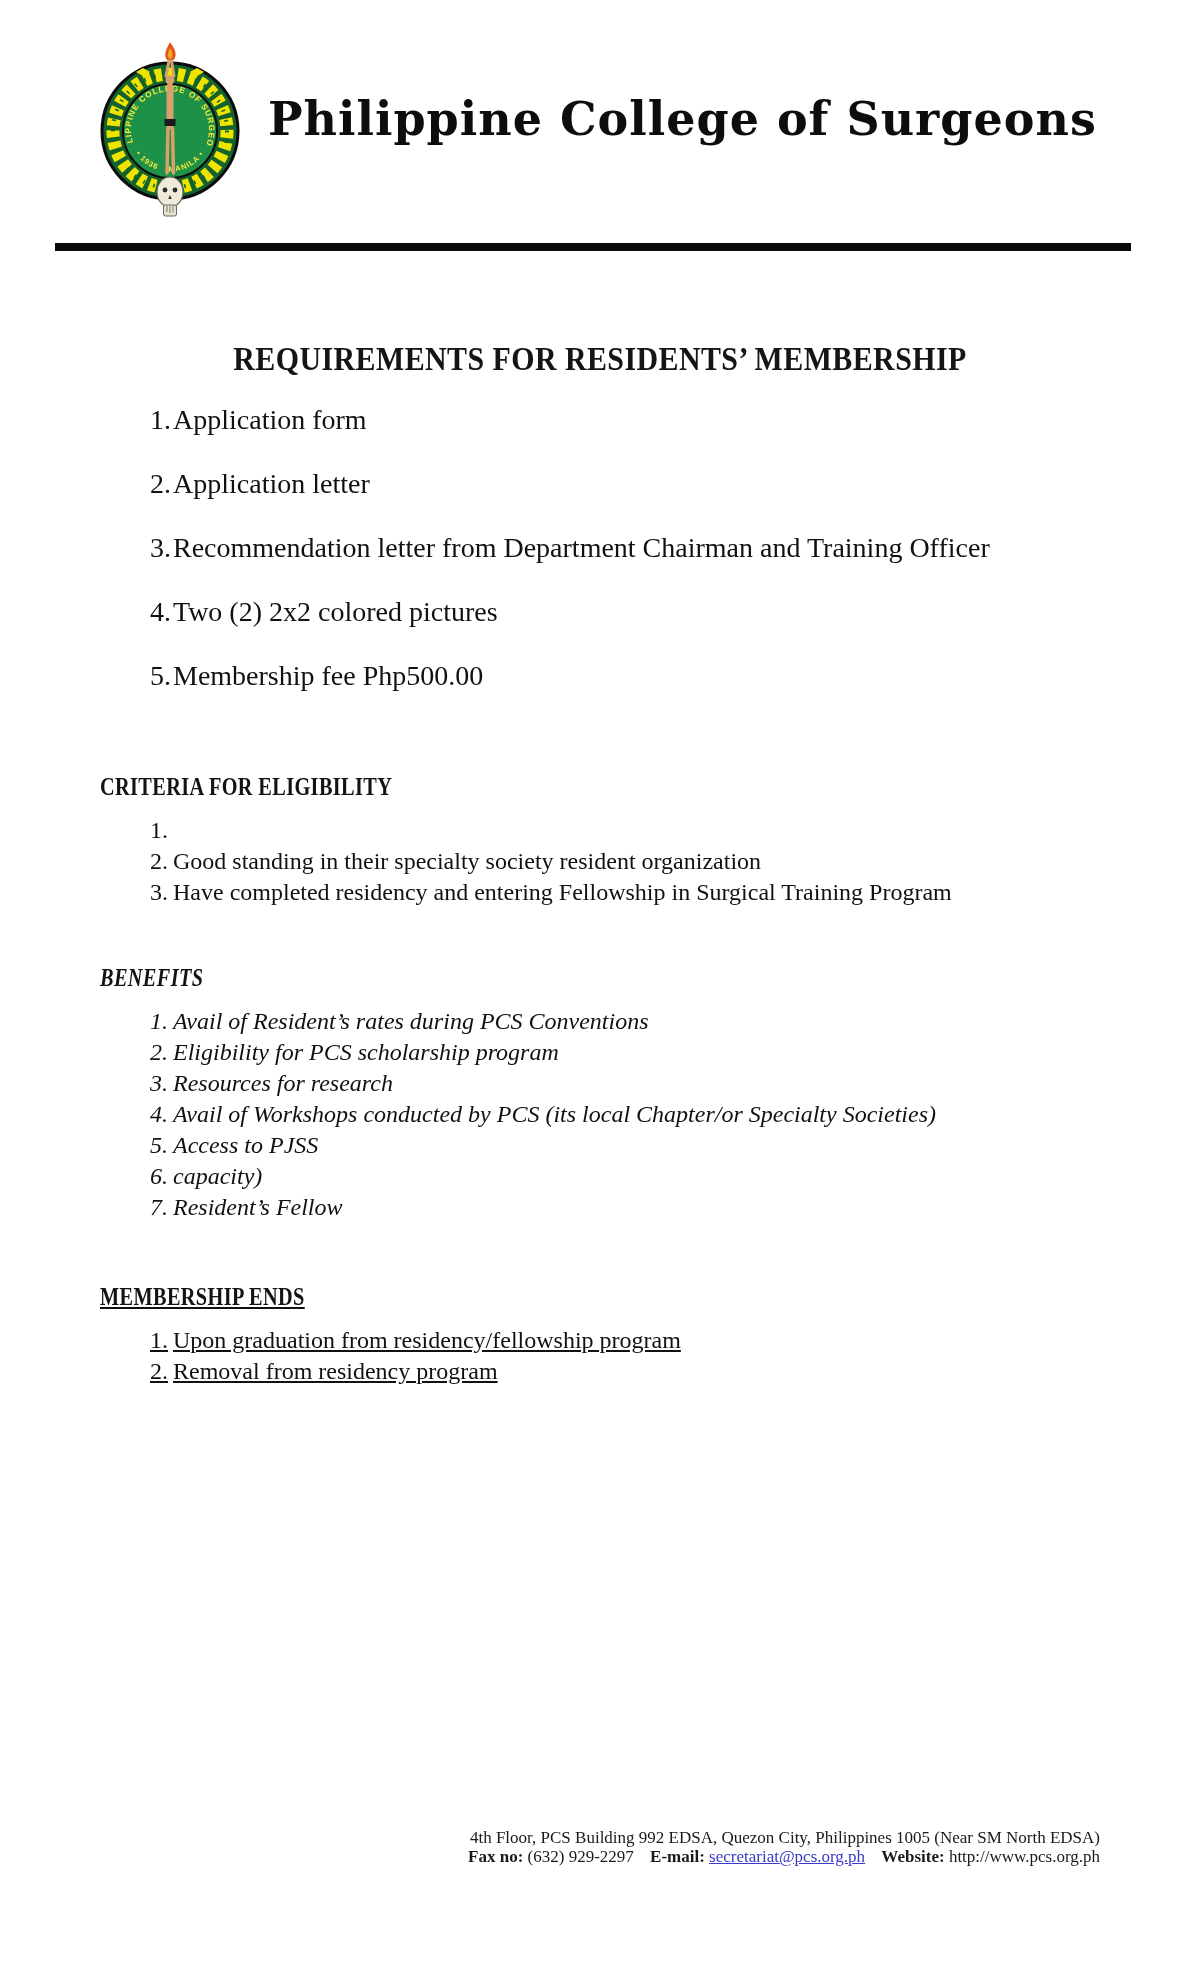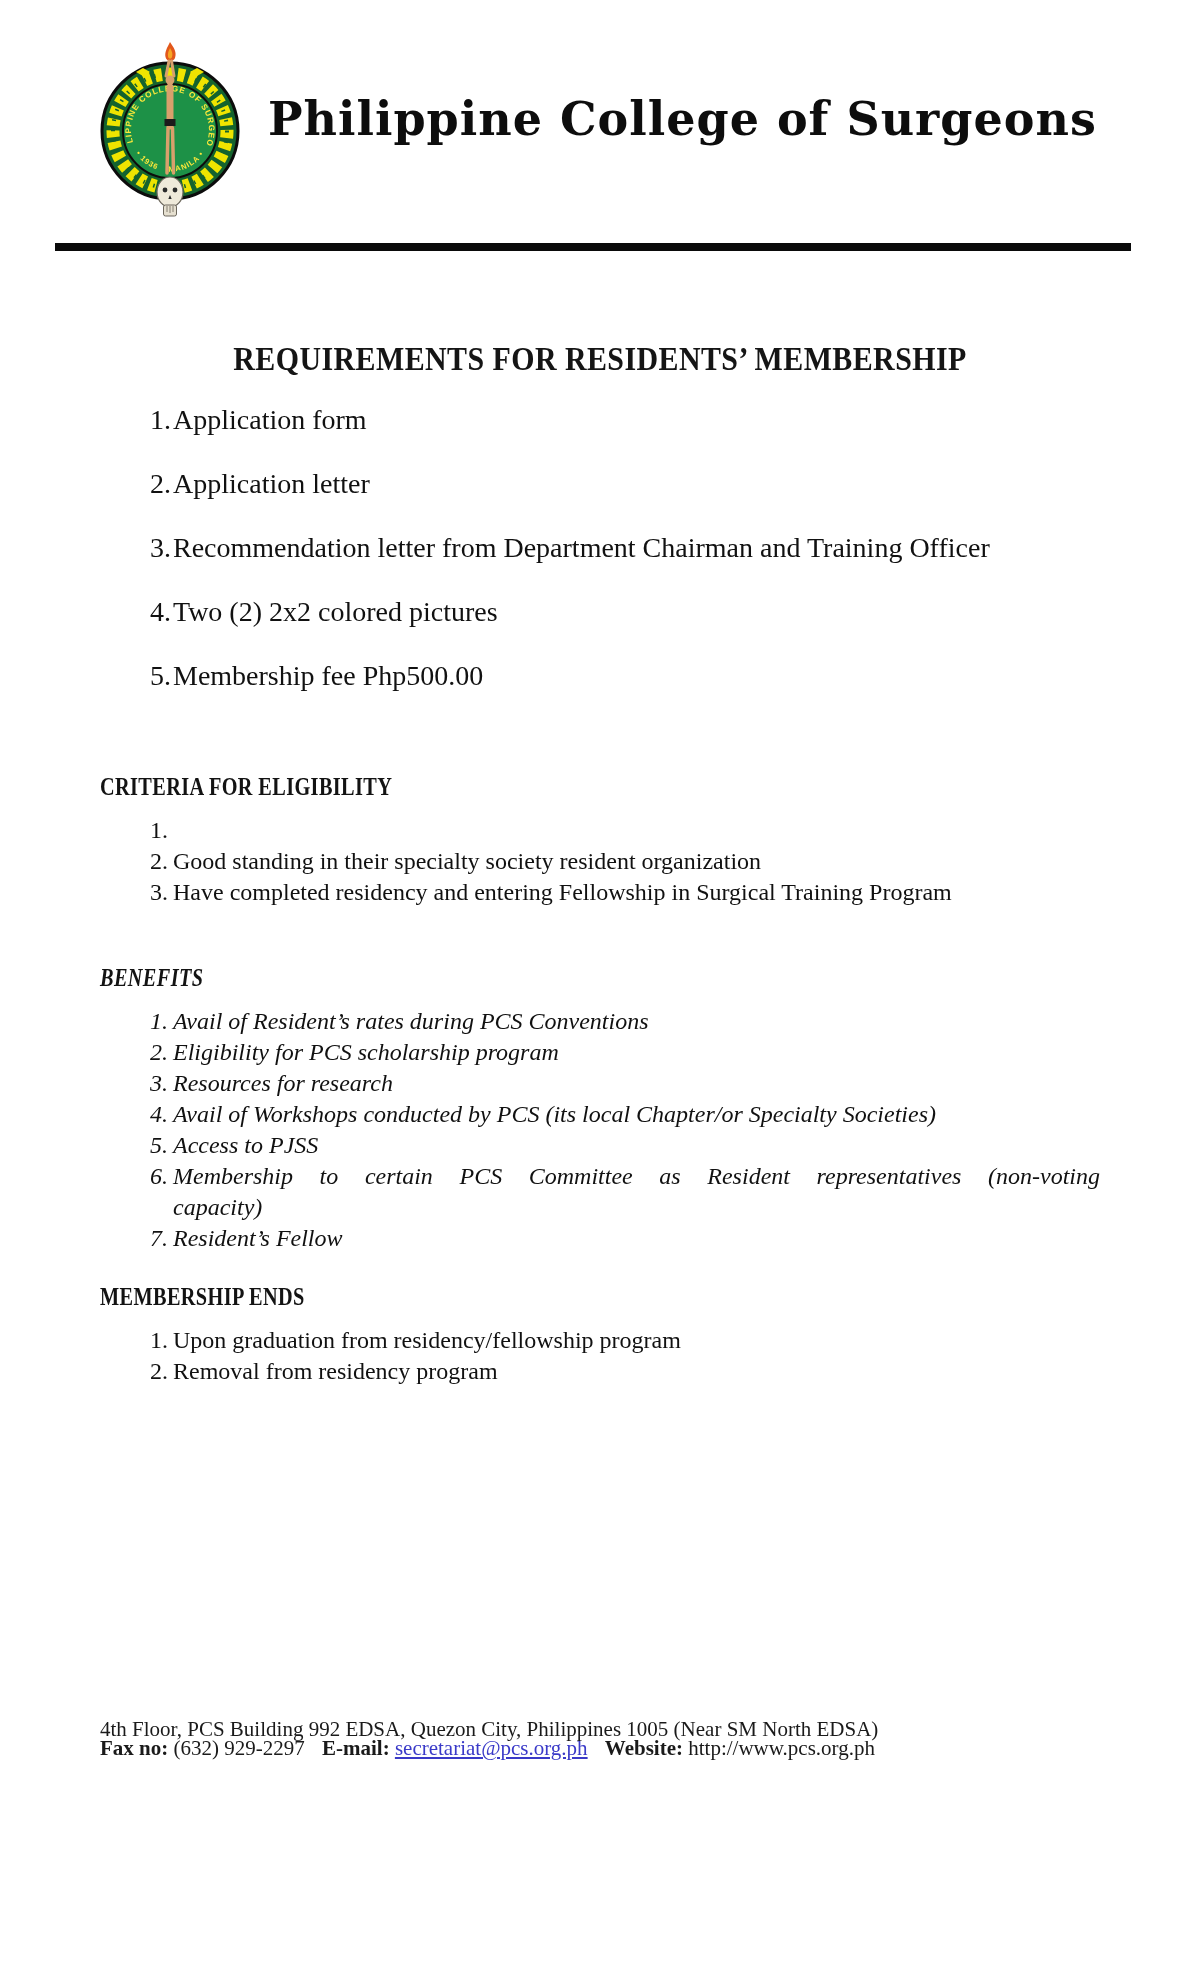--- a/index.html
+++ b/index.html
@@ -206,7 +206,6 @@
           <div class="li">
             <span class="num">6.</span>
             <span class="txt">
-              <div class="line jline">Membership to certain PCS Committee as Resident representatives (non-voting</div>
               <div class="line">capacity)</div>
             </span>
           </div>

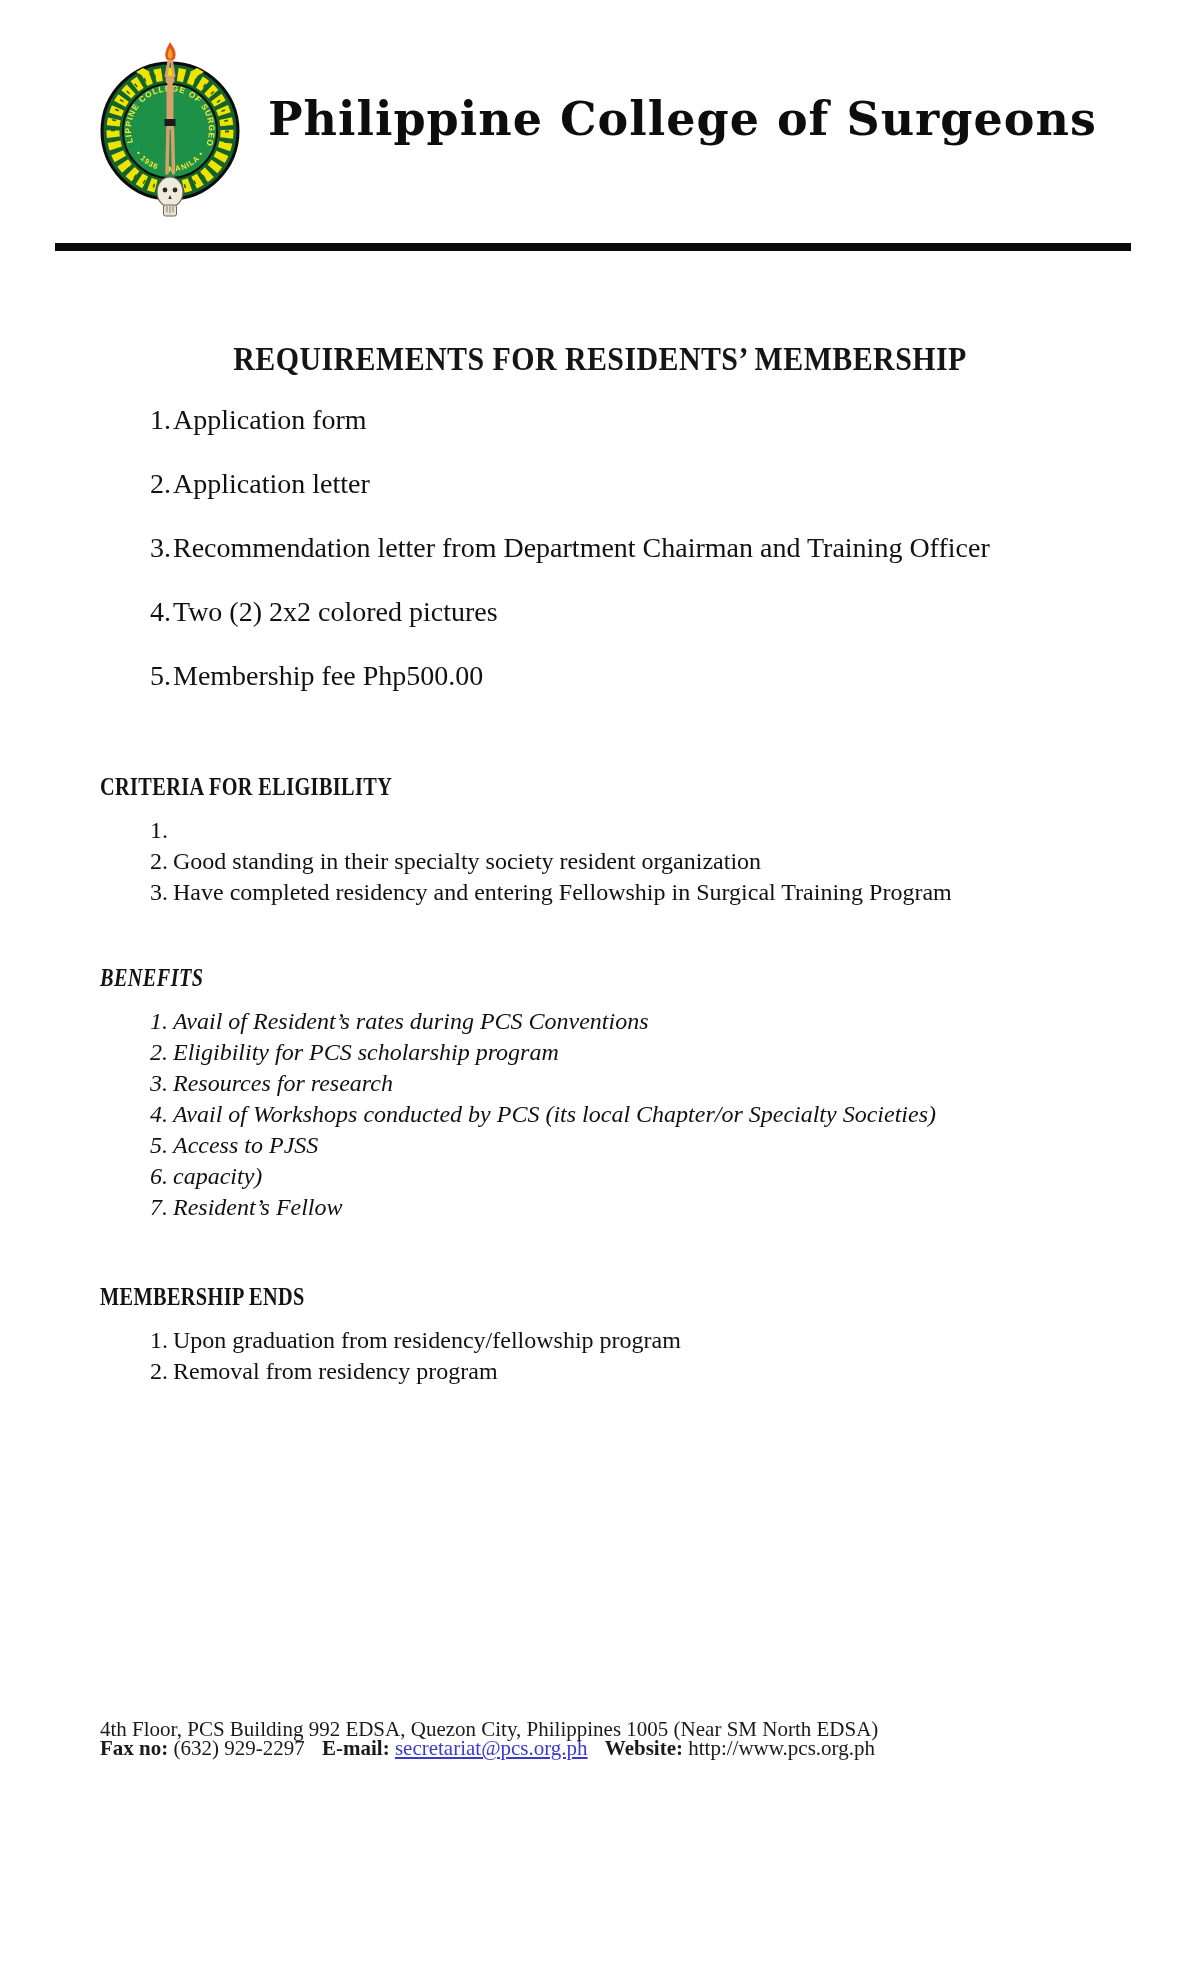--- a/index.html
+++ b/index.html
@@ -40,7 +40,7 @@
   .sec .items .li{line-height:31px;}
   #sec-criteria{top:770px;}
   #sec-benefits{top:961px;font-style:italic;}
-  #sec-ends{top:1280px;}
+  #sec-ends{top:1280px;text-decoration:underline;}
   .jline{text-align:justify;text-align-last:justify;}
   
   .footer{

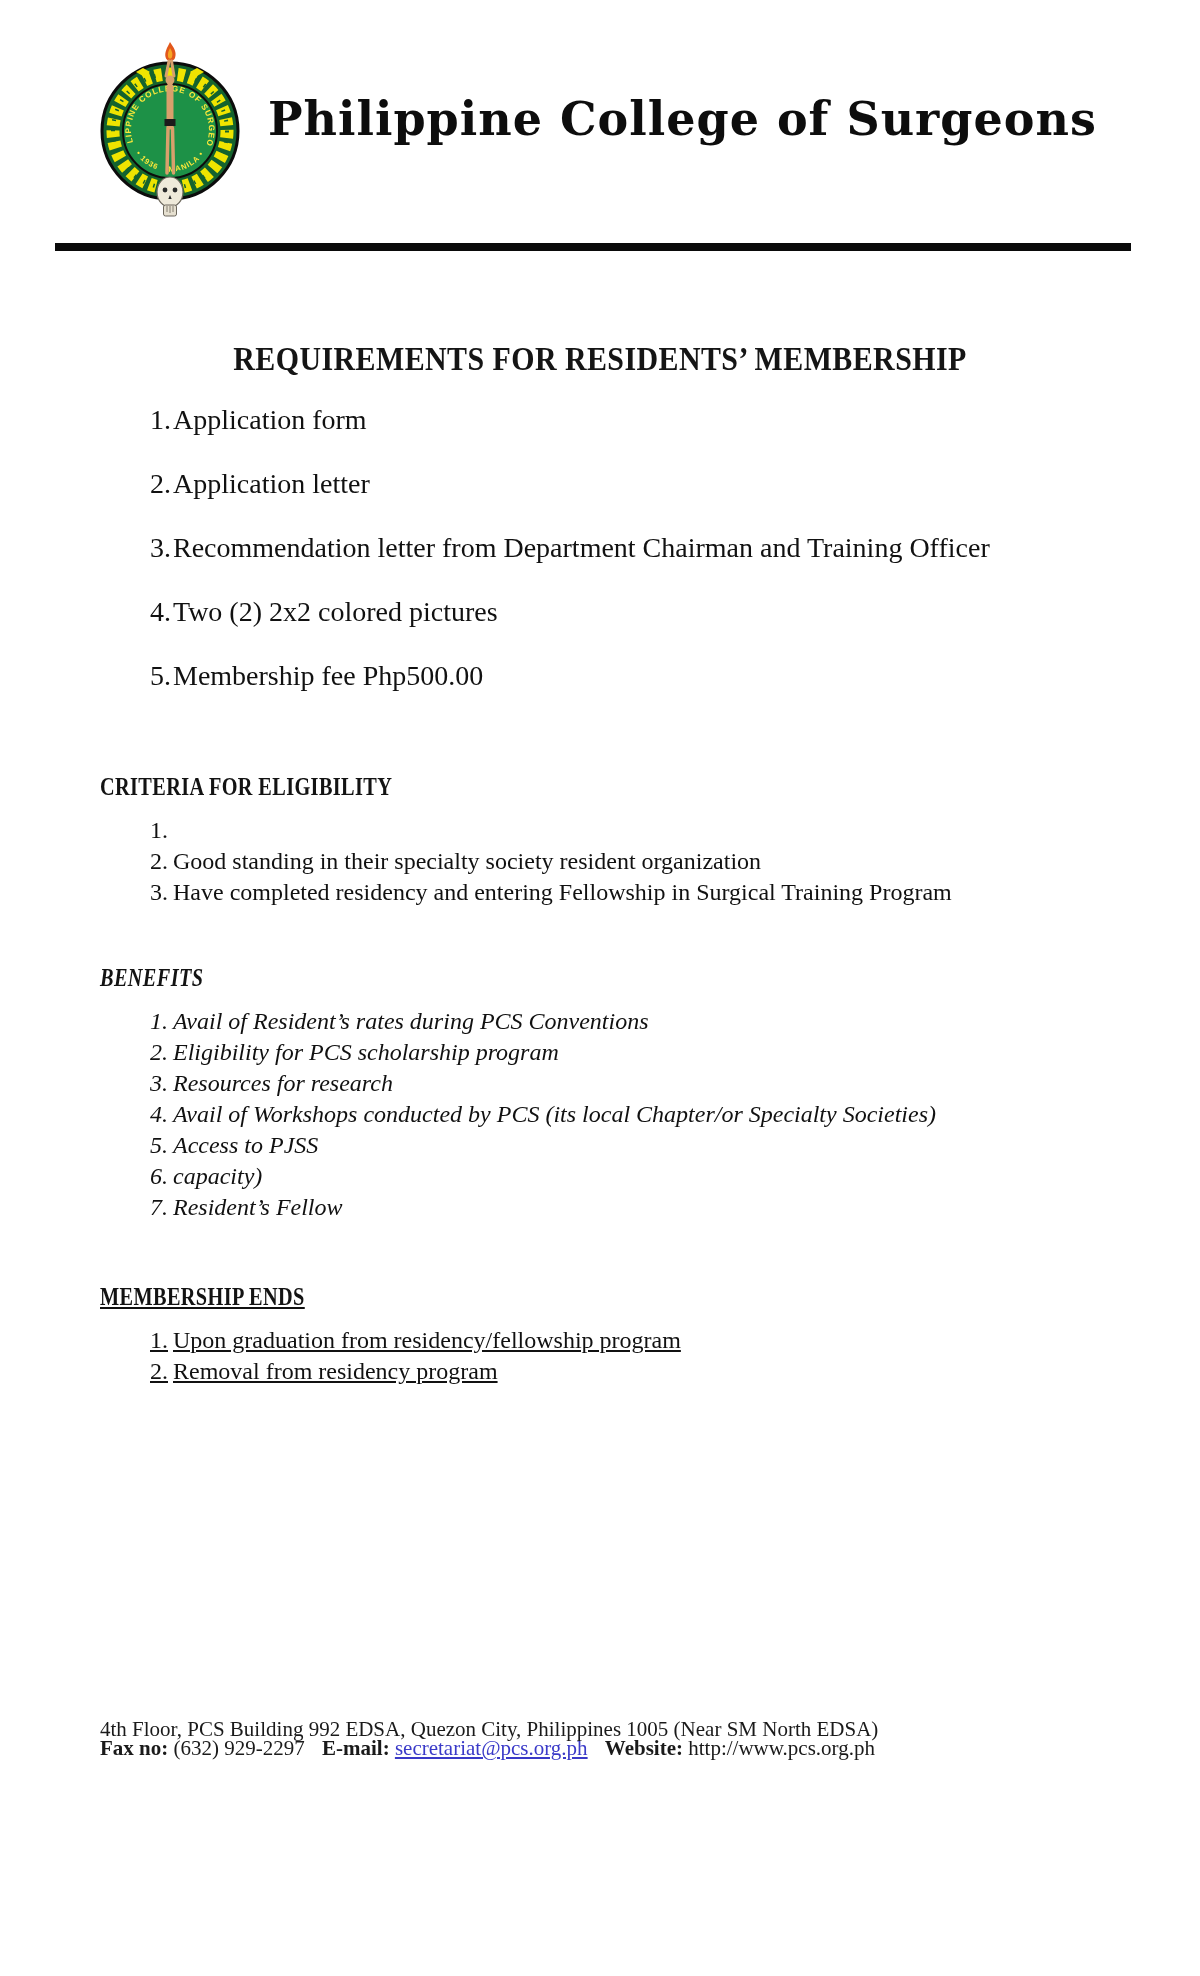--- a/index.html
+++ b/index.html
@@ -44,8 +44,8 @@
   .jline{text-align:justify;text-align-last:justify;}
   
   .footer{
-    position:absolute;left:100px;top:1720px;width:1000px;text-align:left;
-    font-size:21px;line-height:19px;color:#1a1a1a;
+    position:absolute;left:100px;top:1828px;width:1000px;text-align:right;
+    font-size:17px;line-height:19px;color:#1a1a1a;
   }
   .fl{font-weight:bold;}
   .gap{margin-left:12px;}

